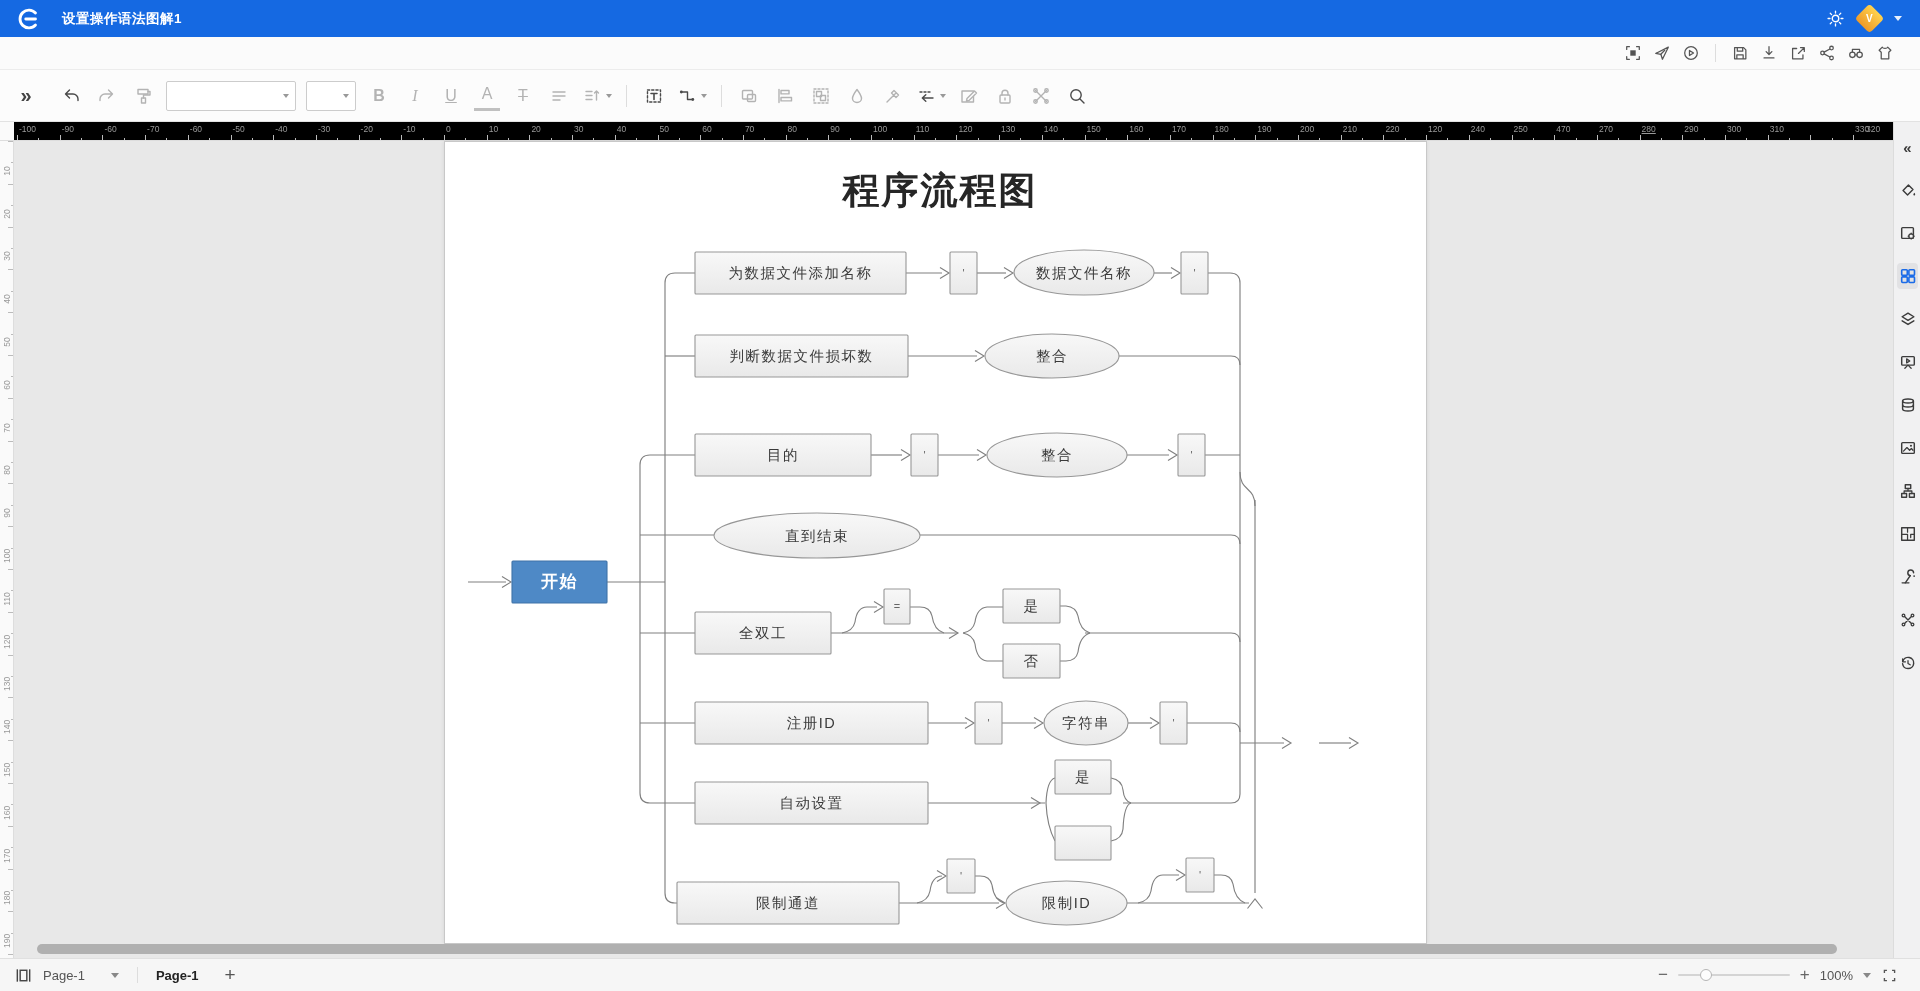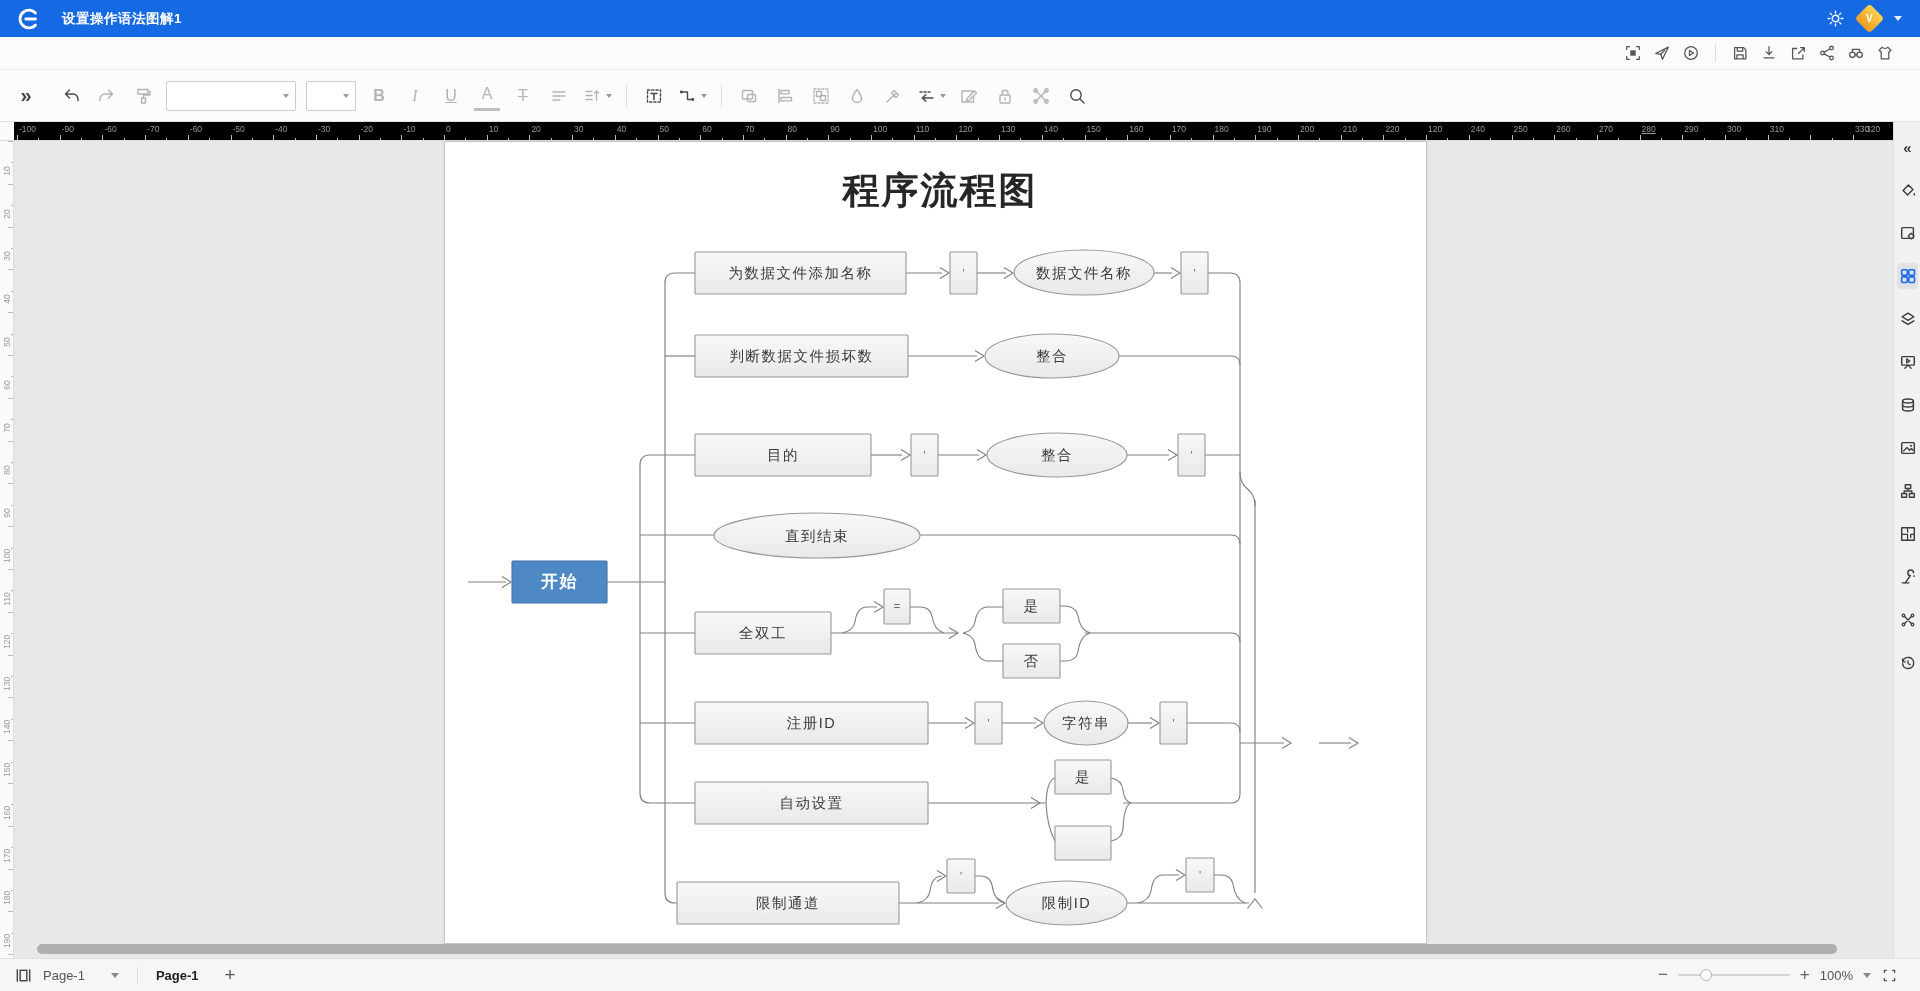--- a/index.html
+++ b/index.html
@@ -450,7 +450,7 @@
     <div class="hlabel" style="left: 1499.5px;">250</div>
     <div class="htick" style="left: 1518.85px; height: 2.5px;"></div>
     <div class="htick" style="left: 1540.2px; height: 5px;"></div>
-    <div class="hlabel" style="left: 1542.2px;">260</div>
+    <div class="hlabel" style="left: 1542.2px;">470</div>
     <div class="htick" style="left: 1561.55px; height: 2.5px;"></div>
     <div class="htick" style="left: 1582.9px; height: 5px;"></div>
     <div class="hlabel" style="left: 1584.9px;">270</div>

